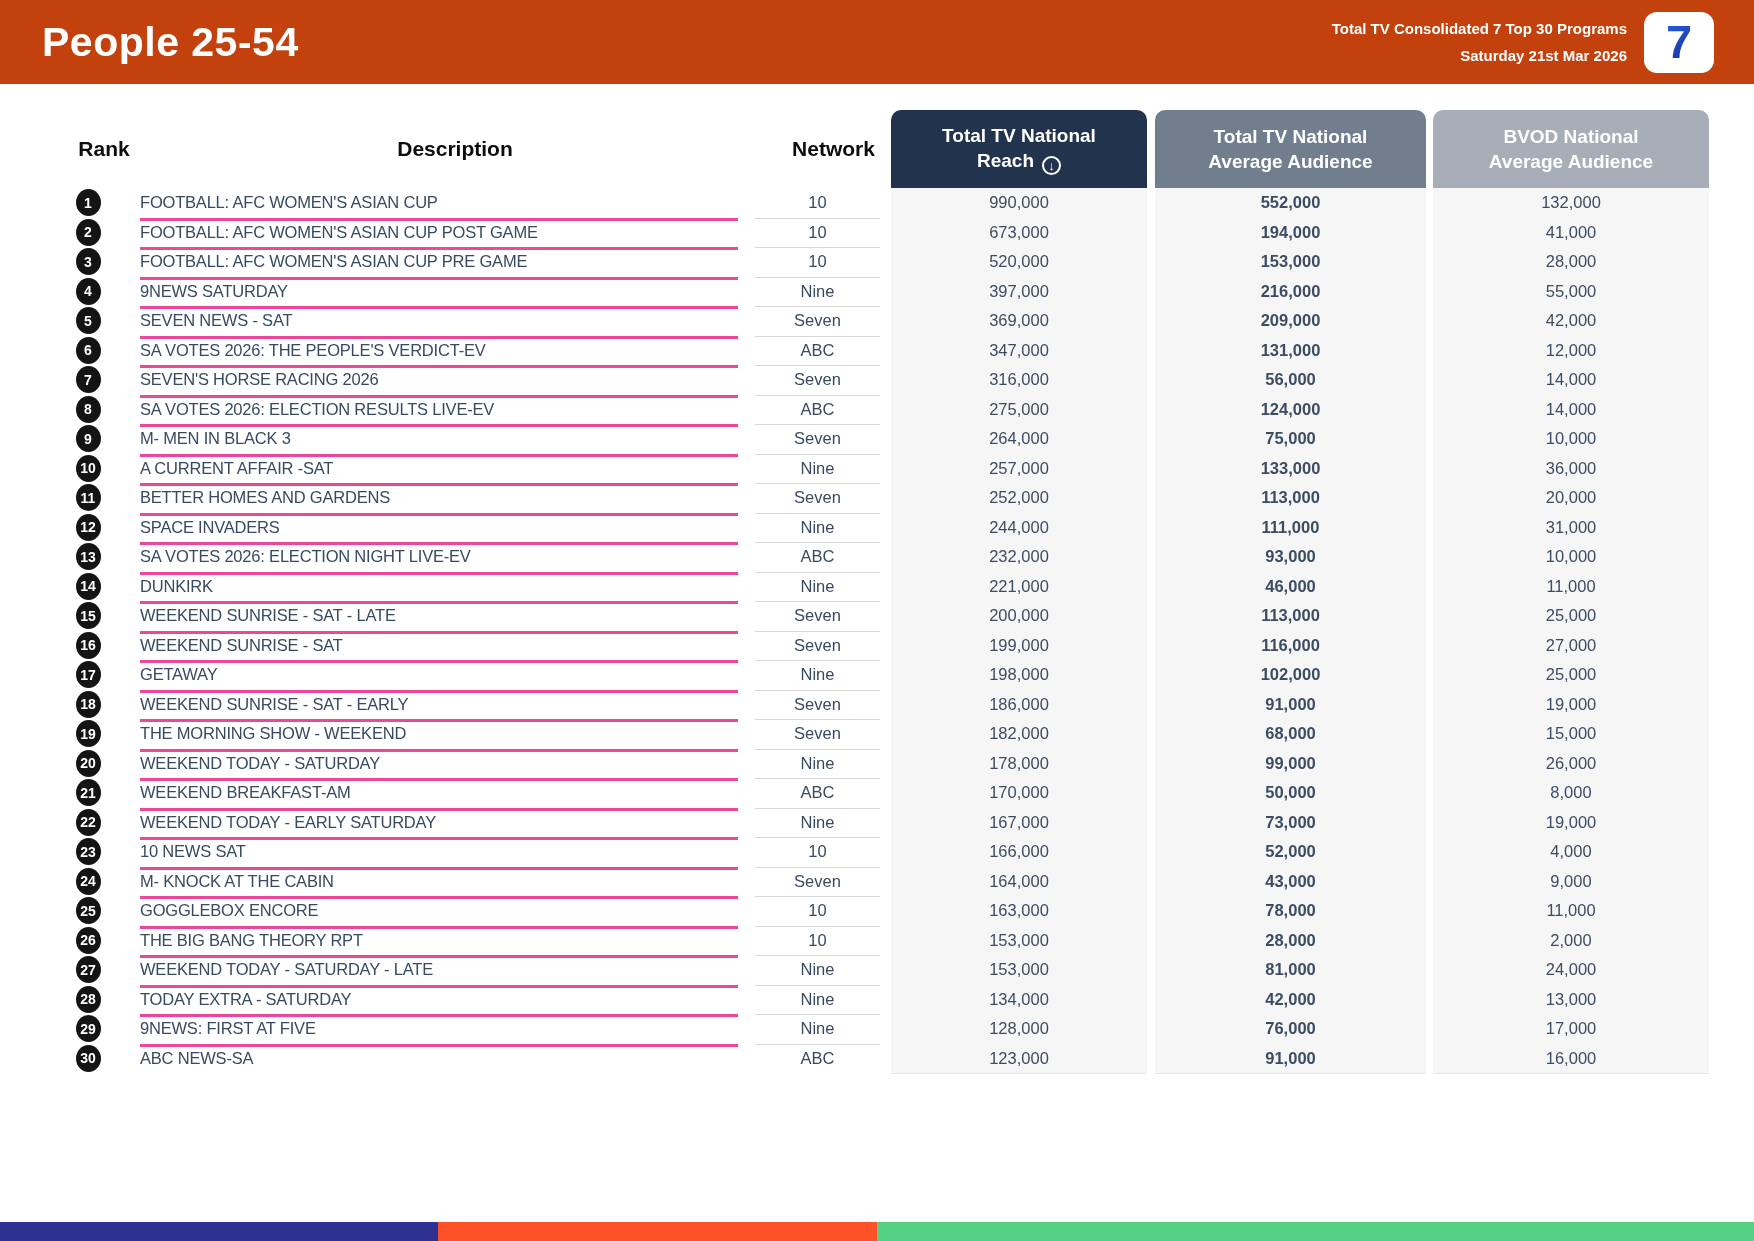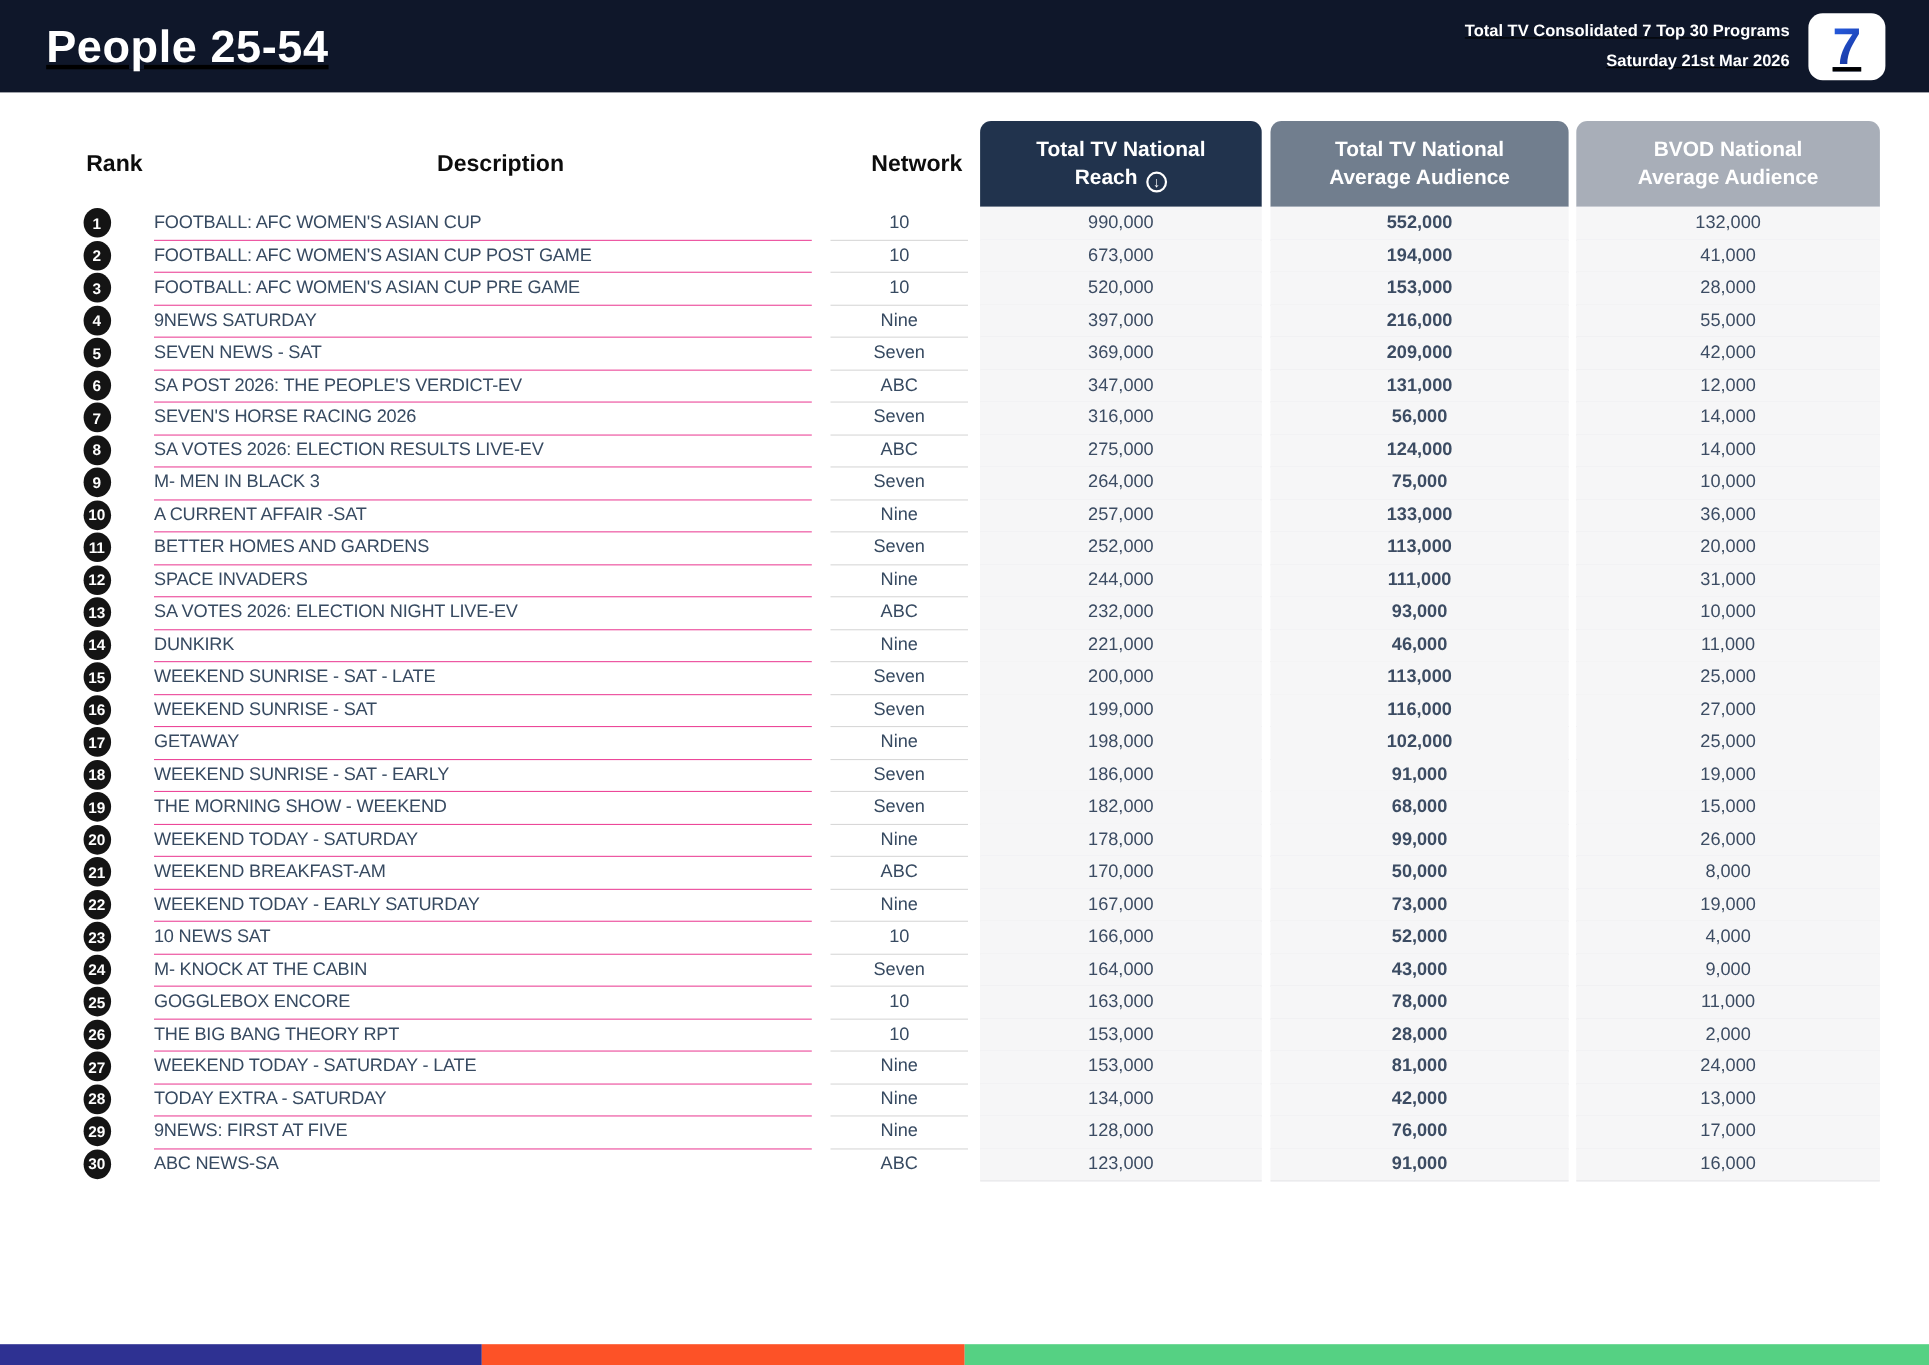--- a/index.html
+++ b/index.html
@@ -88,7 +88,7 @@
 
 <div class="page">
 
-  <div class="topbar" style="background-color: #0f172a; text-decoration: underline;">
+  <div class="topbar" style="background-color: #c2410c;">
     <div class="topbar-title">People 25-54</div>
     <div class="topbar-right">
       <div>Total TV Consolidated 7 Top 30 Programs</div>

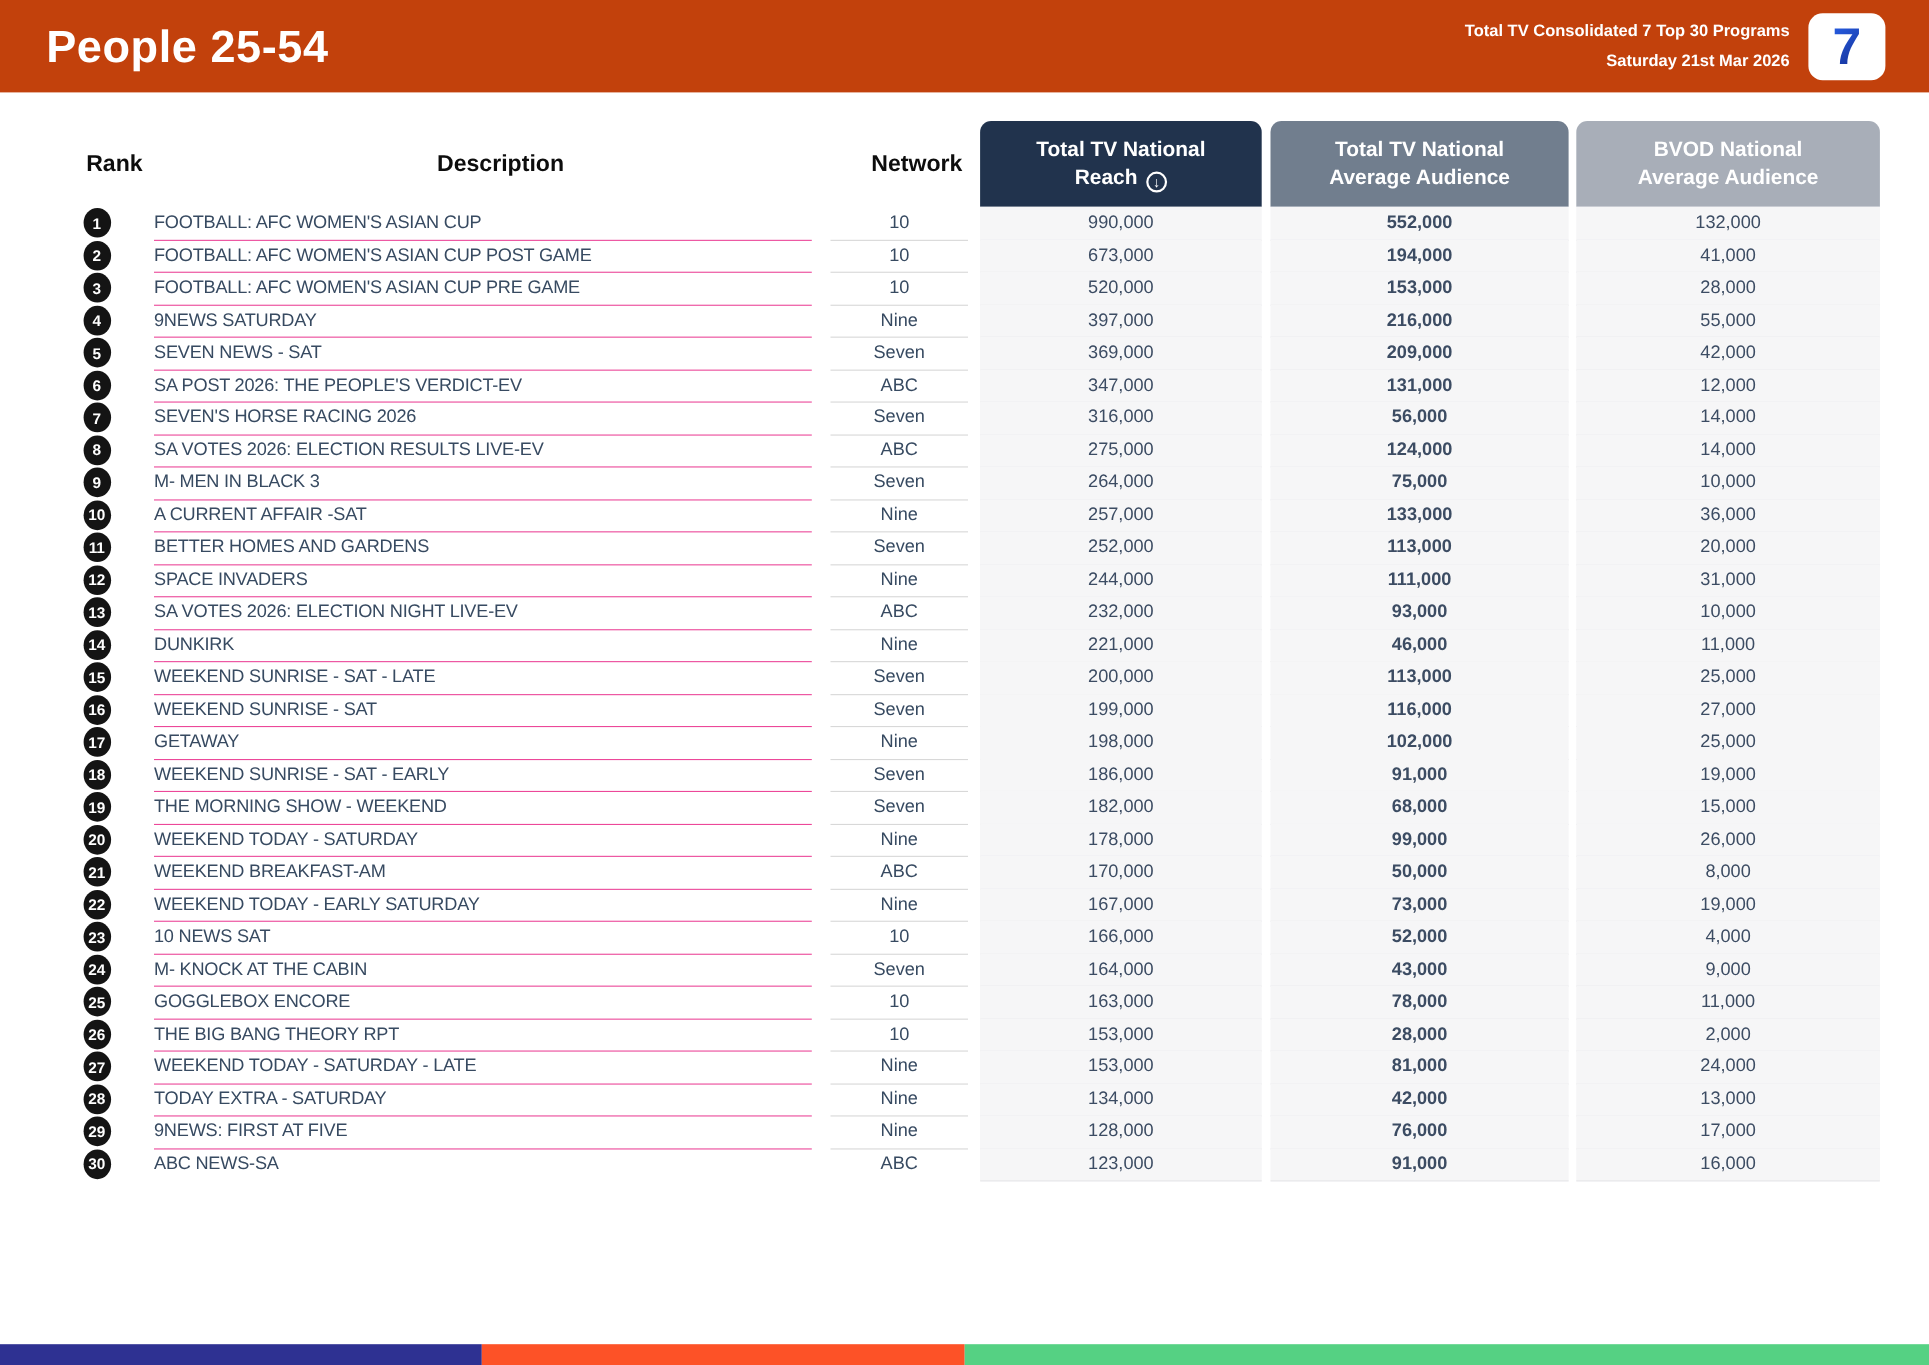--- a/index.html
+++ b/index.html
@@ -65,7 +65,7 @@
   }
   .cell-desc{
     font-size:16.5px;color:#374a61;letter-spacing:-0.2px;
-    border-bottom:1px solid #ec4899;
+    border-bottom:3px solid #ec4899;
     white-space:nowrap;overflow:hidden;
   }
   .cell-net{

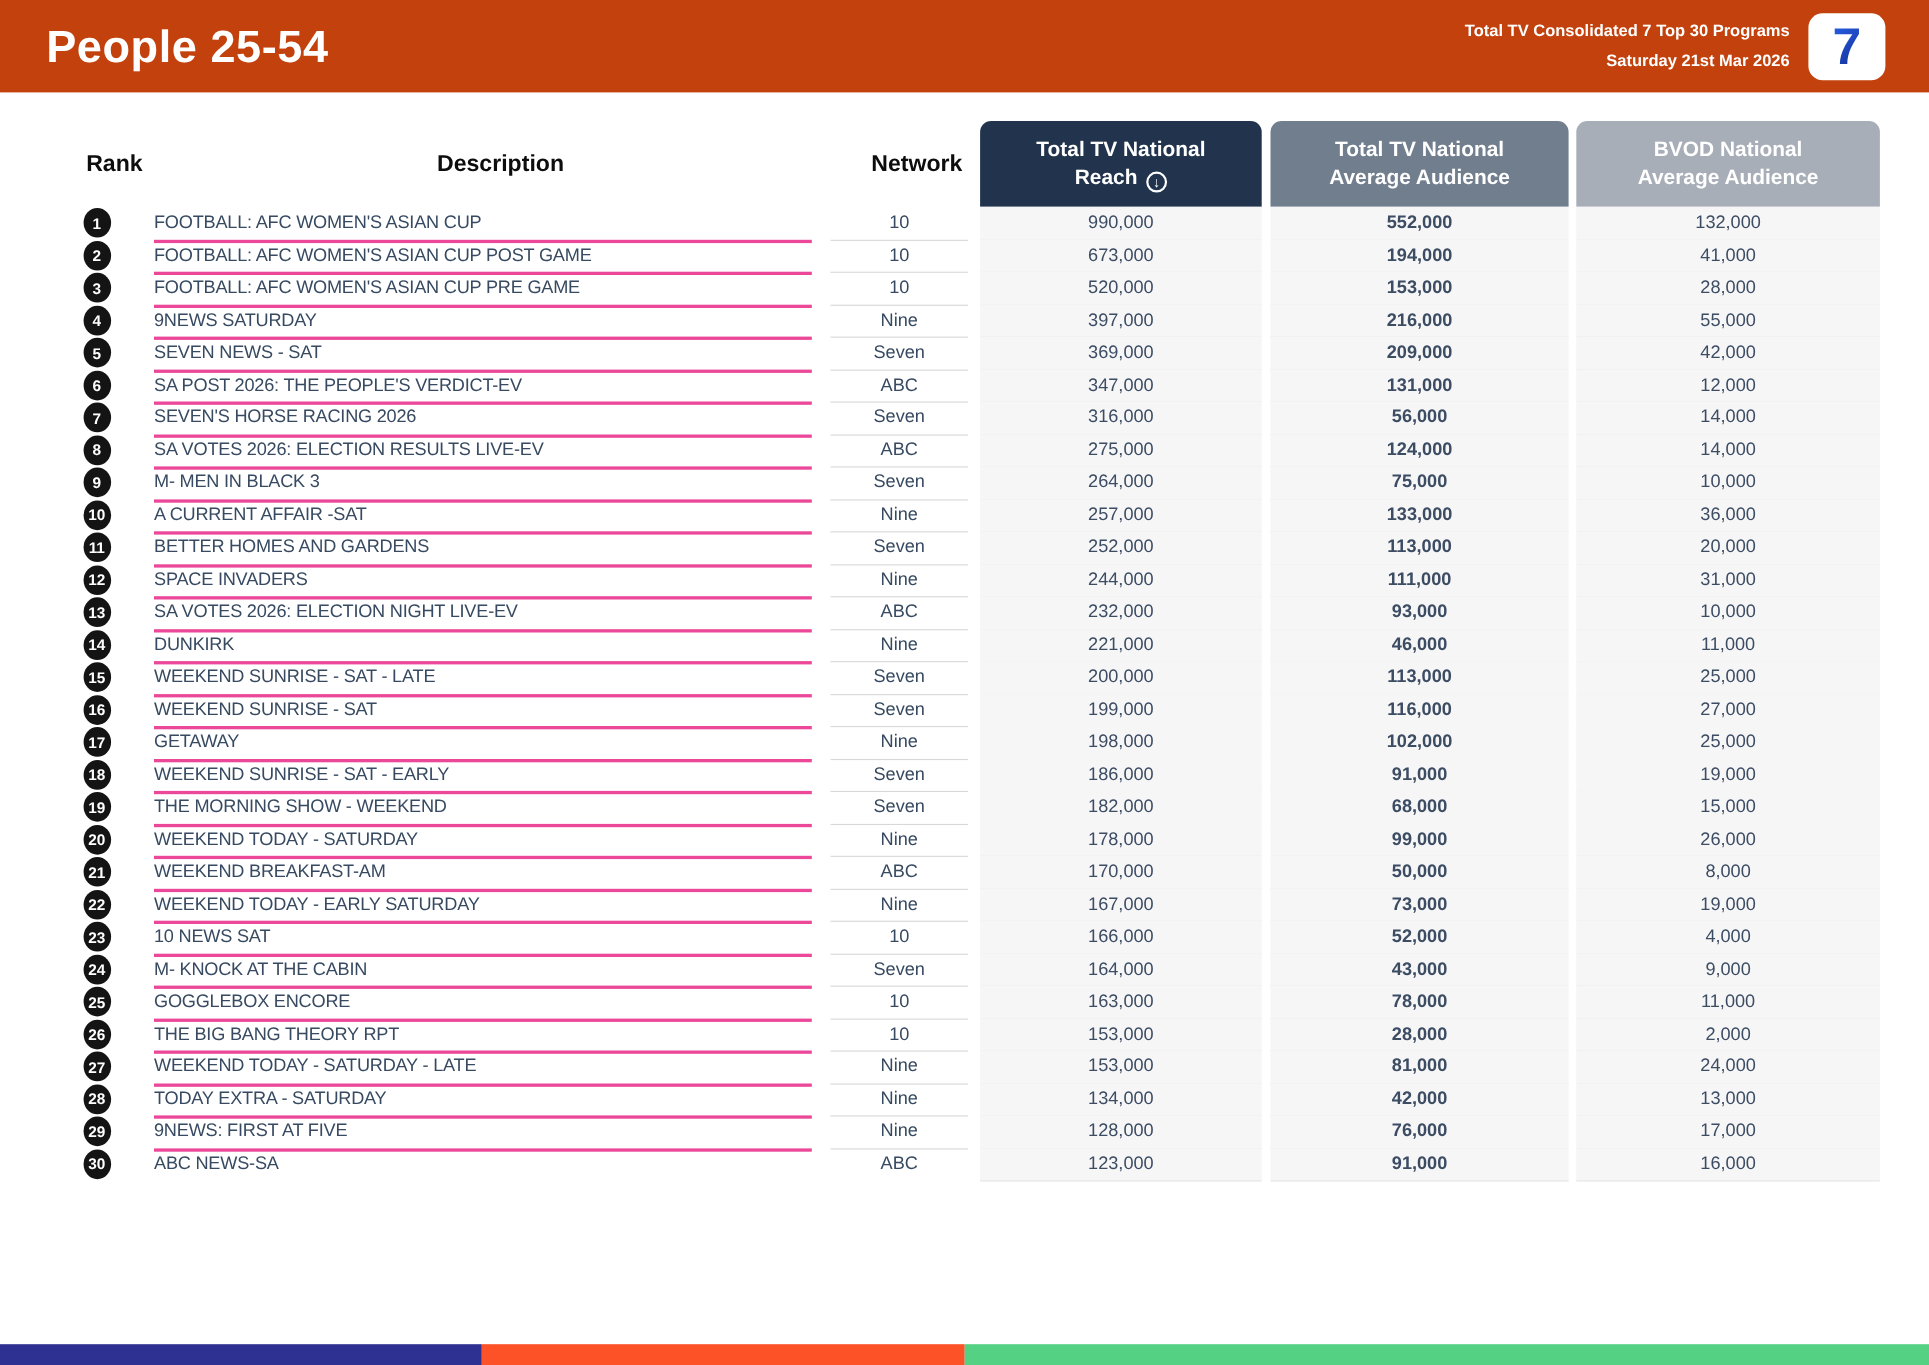--- a/index.html
+++ b/index.html
@@ -180,7 +180,7 @@
         <div class="c-rank">
           <span class="badge">6</span>
         </div>
-        <div class="c-desc cell-desc">SA POST 2026: THE PEOPLE'S VERDICT-EV</div>
+        <div class="c-desc cell-desc">SA VOTES 2026: THE PEOPLE'S VERDICT-EV</div>
         <div class="c-net cell-net">ABC</div>
         <div class="c-reach num">347,000</div>
         <div class="c-avg num">131,000</div>

